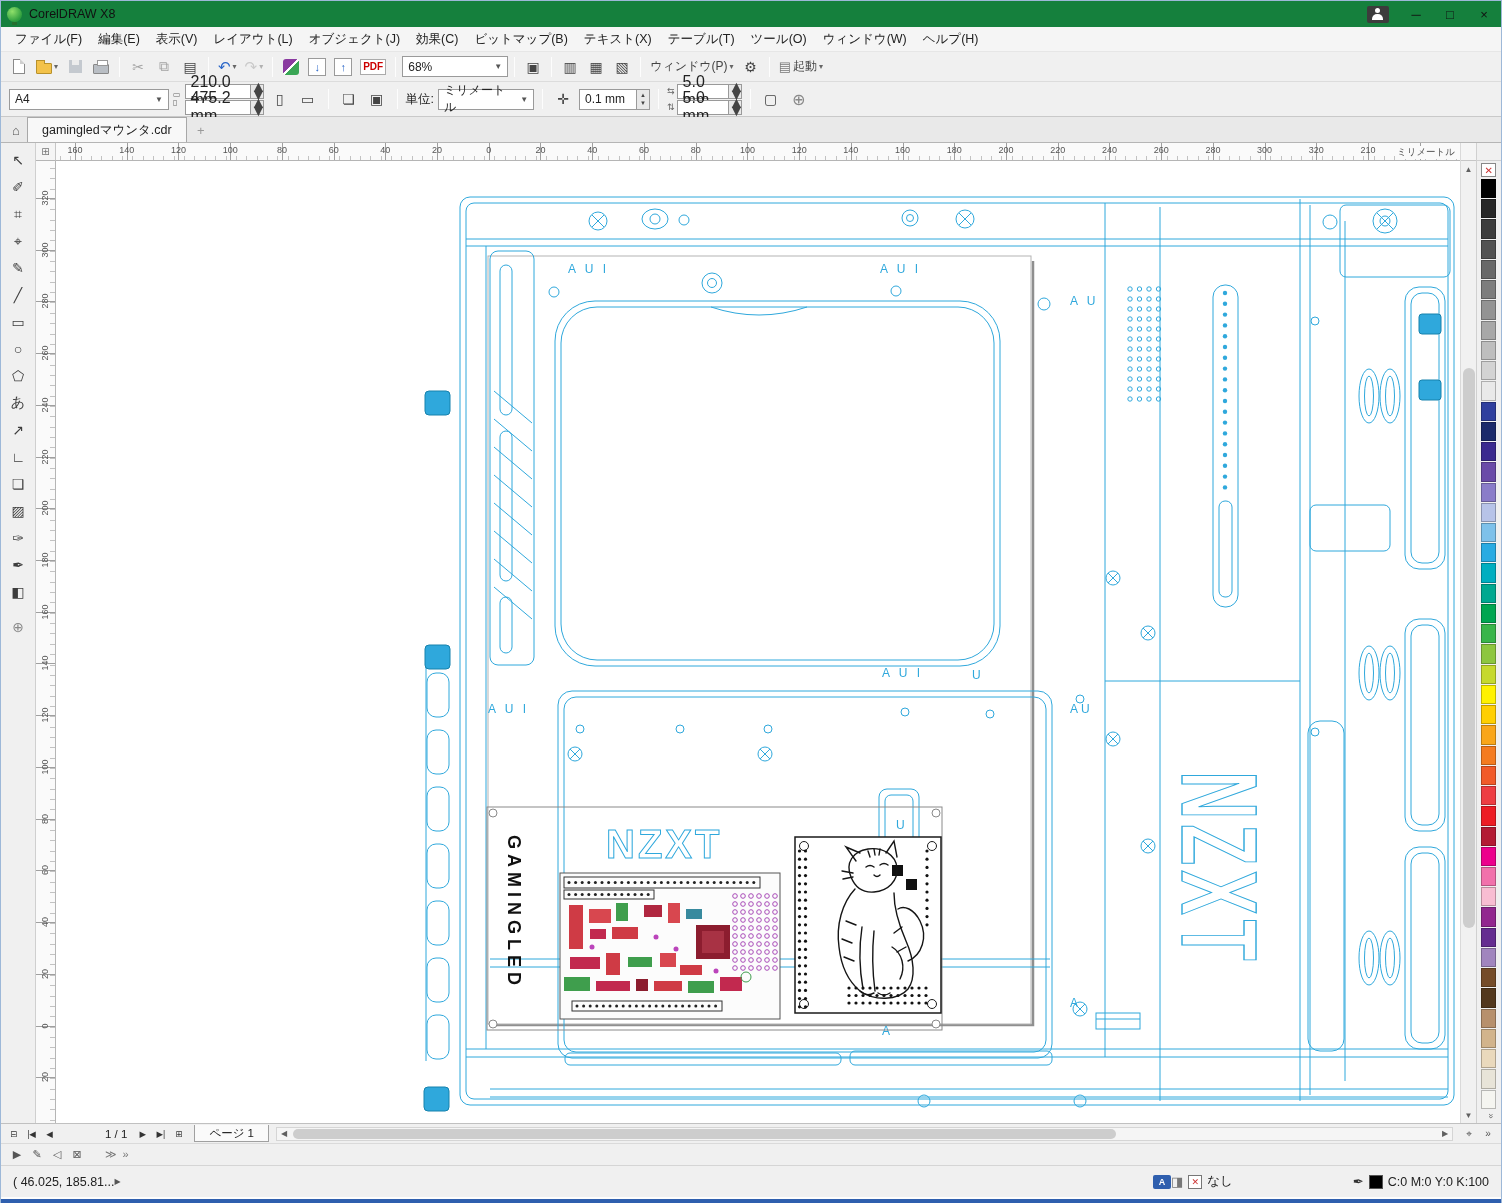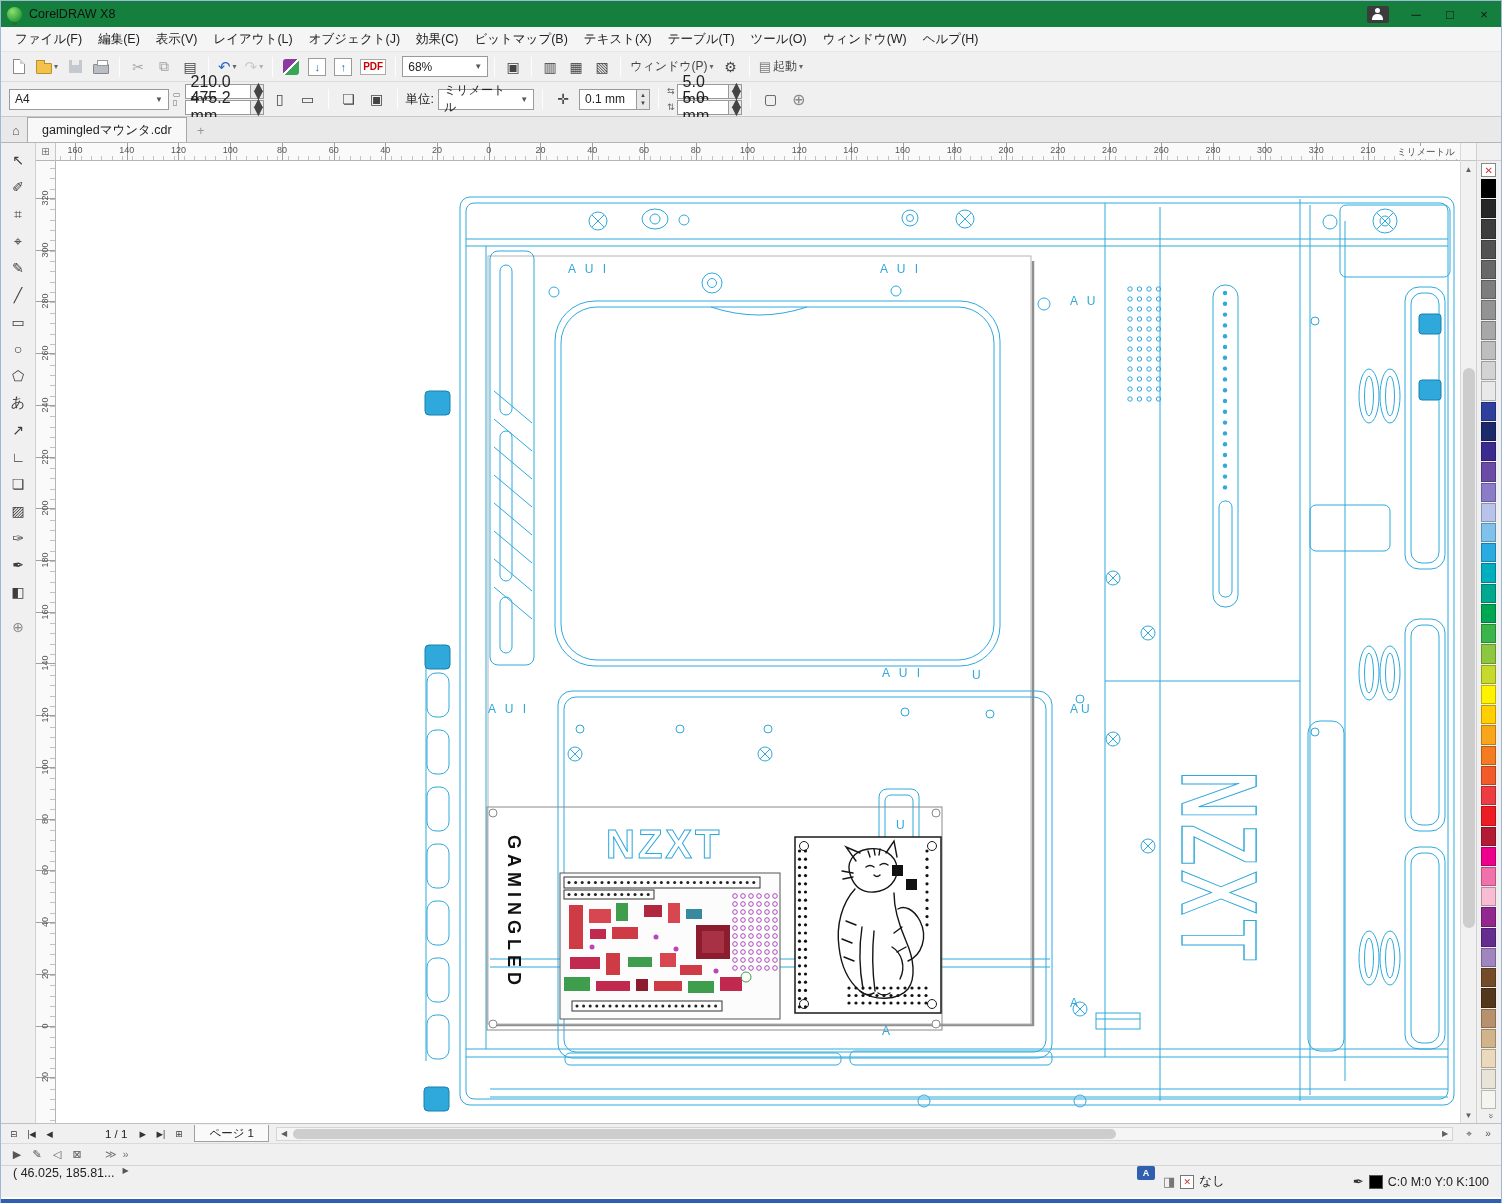--- a/index.html
+++ b/index.html
@@ -205,7 +205,7 @@
         <span class="icon-pdf">PDF</span>
       </span>
     <span class="sep"></span>
-    <span class="combo" style="width:86px">
+    <span class="combo" style="width:106px">
       <span>68%</span>
       <span class="arrow">▼</span>
     </span>

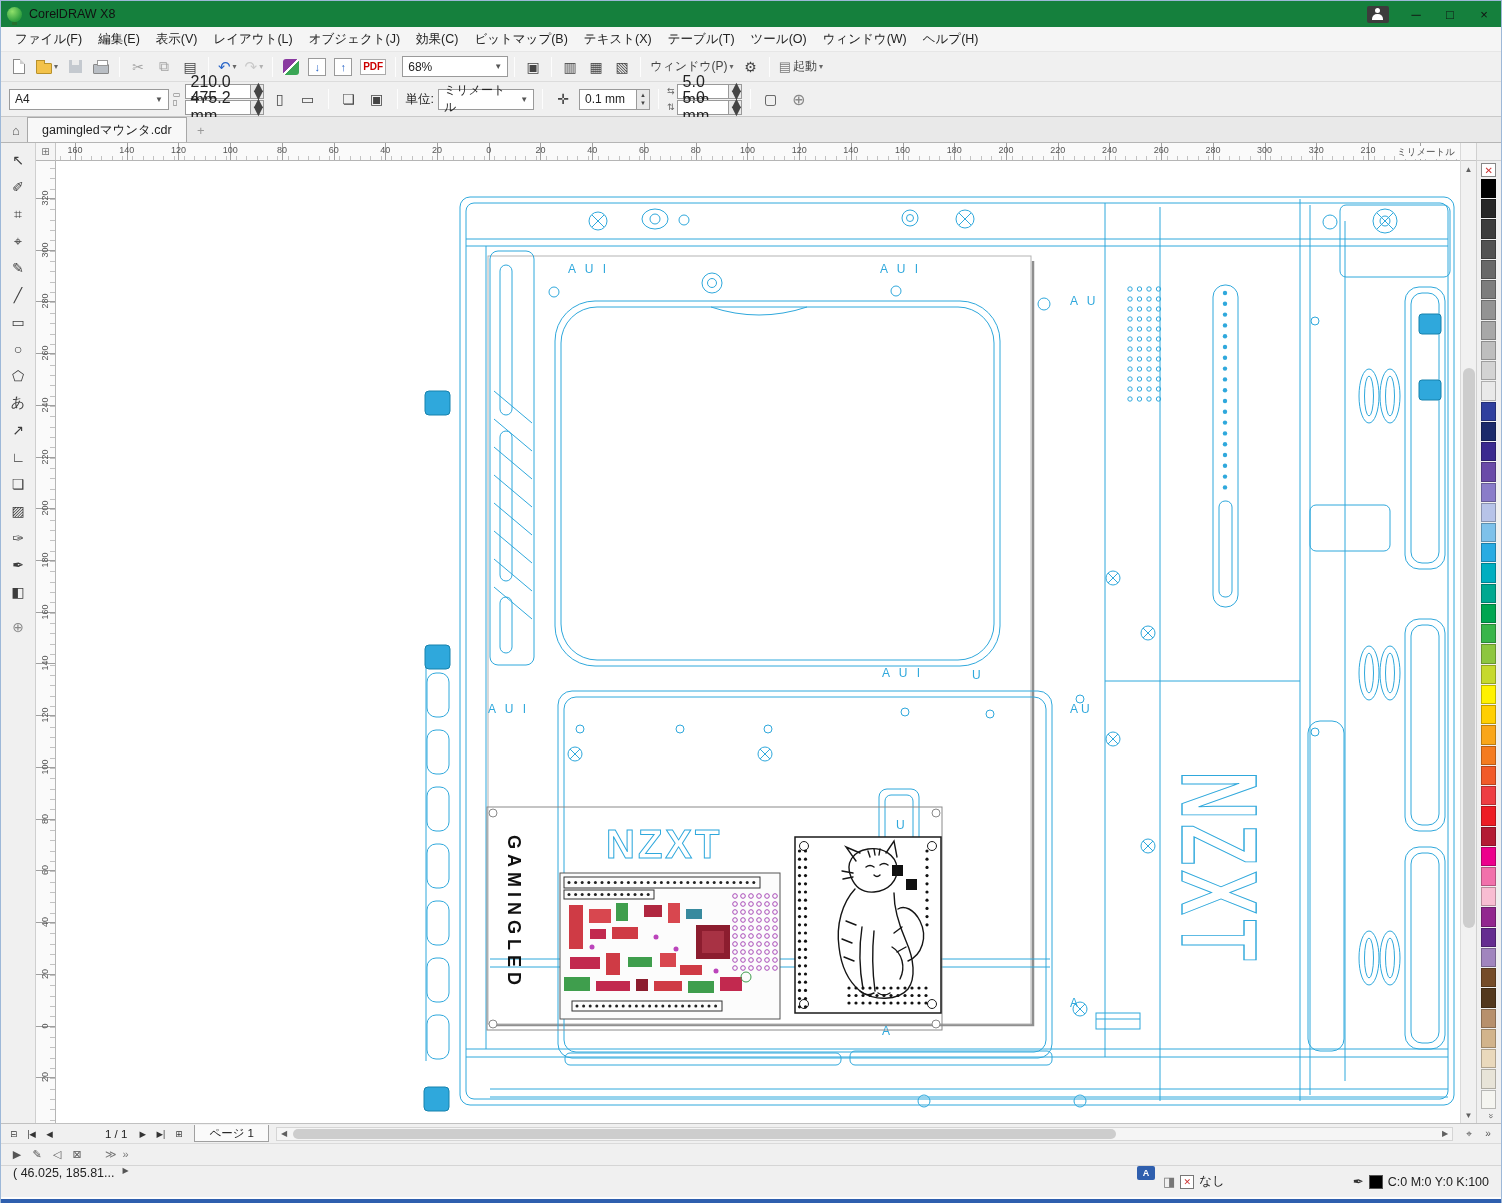--- a/index.html
+++ b/index.html
@@ -120,7 +120,7 @@
   .sb-hint { flex:1; text-align:center; color:#666; font-size:12px; }
   .sb-chevrons { display:flex; gap:6px; color:#777; font-size:11px; }
 
-  .coordsbar { height:32px; background:#f0f0f0; border-top:1px solid #d5d5d5; display:flex; padding:0 12px; gap:8px; flex:0 0 auto; }
+  .coordsbar { height:32px; background:#f0f0f0; border-top:1px solid #d5d5d5; display:flex; align-items:center; padding:0 12px; flex:0 0 auto; }
   .coords-text { font-size:12.5px; color:#222; }
   .expander { font-size:8px; color:#555; }
   .coords-spacer { flex:1; }

